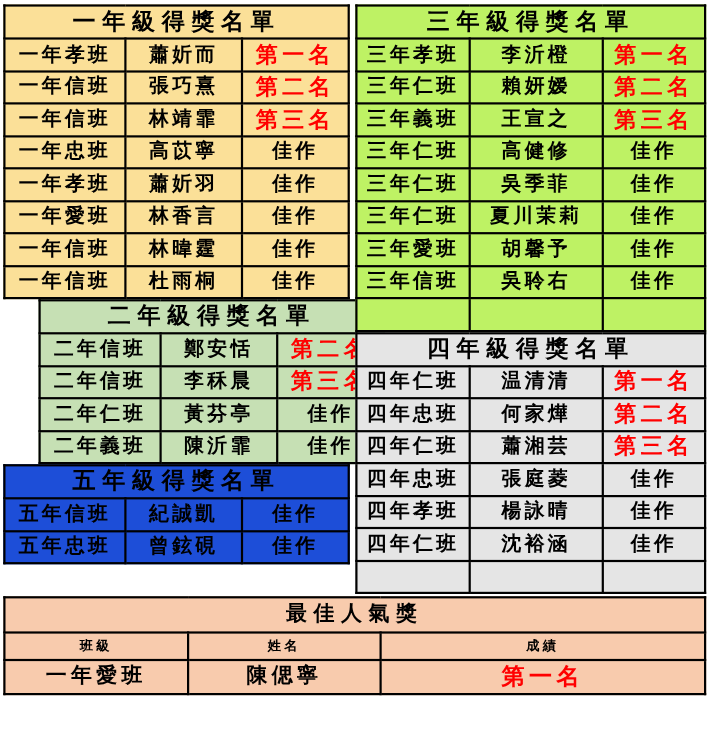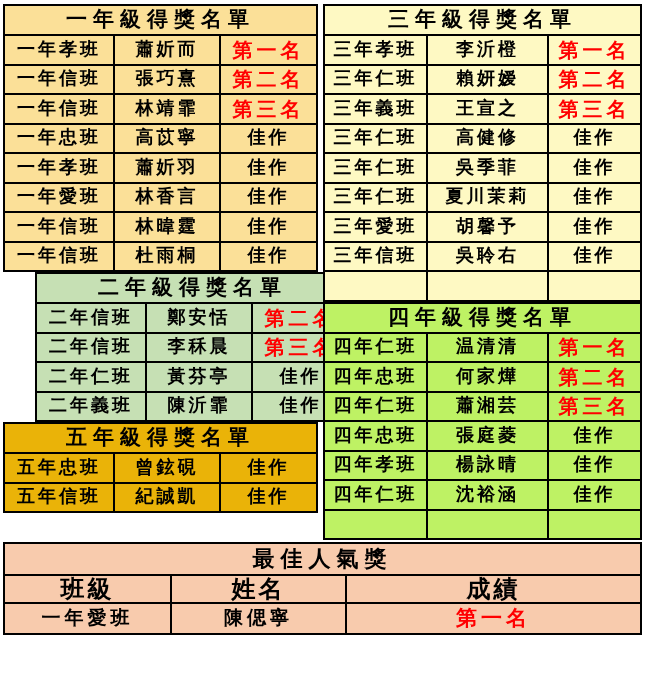--- a/index.html
+++ b/index.html
@@ -174,7 +174,7 @@
 
     <div class="col-right">
 
-      <table class="sub" style="background: #fef9c3;">
+      <table class="sub" style="background: #bef264;">
         <colgroup>
             <col style="width:103px">
             <col style="width:121px">

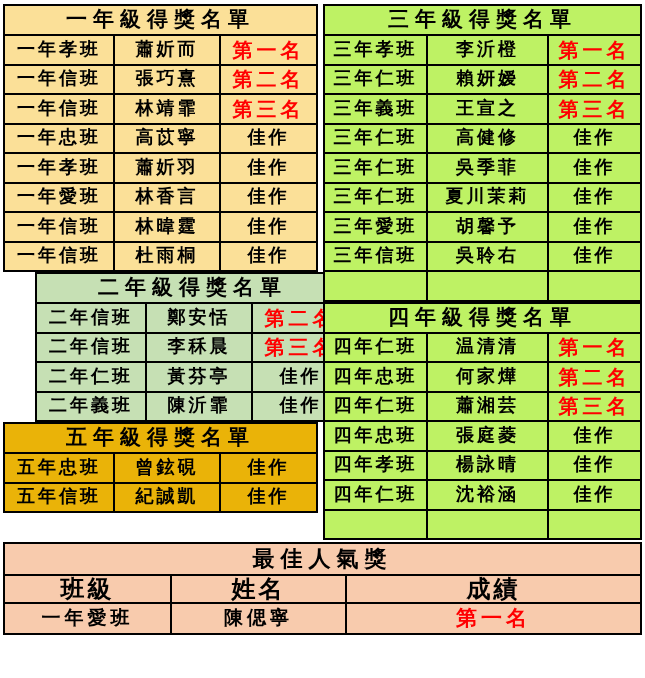--- a/index.html
+++ b/index.html
@@ -232,7 +232,7 @@
       </tbody>
         </table>
 
-      <table class="sub" style="background: #bef264;">
+      <table class="sub" style="background: #e5e5e5;">
         <colgroup>
             <col style="width:103px">
             <col style="width:121px">

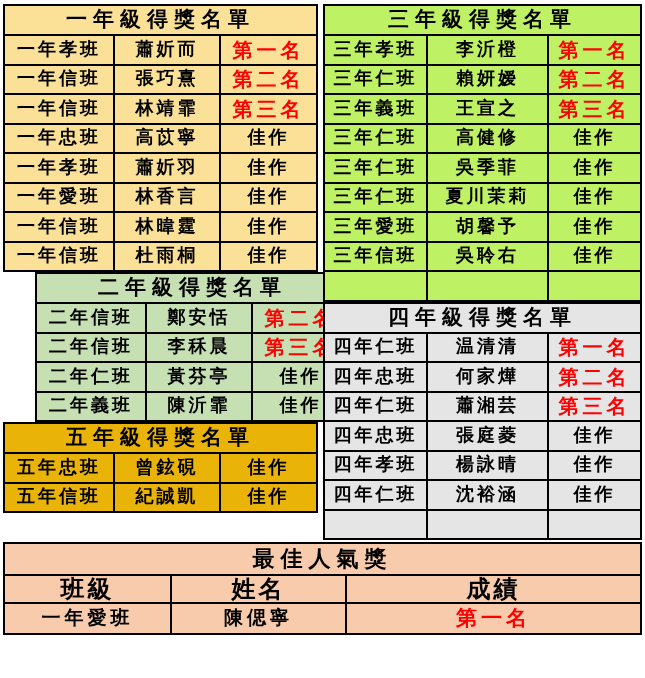--- a/index.html
+++ b/index.html
@@ -147,7 +147,7 @@
       </tbody>
         </table>
 
-      <table class="sub" style="background: #eab308;">
+      <table class="sub" style="background: #1d4ed8;">
         <colgroup>
             <col style="width:110px">
             <col style="width:106px">

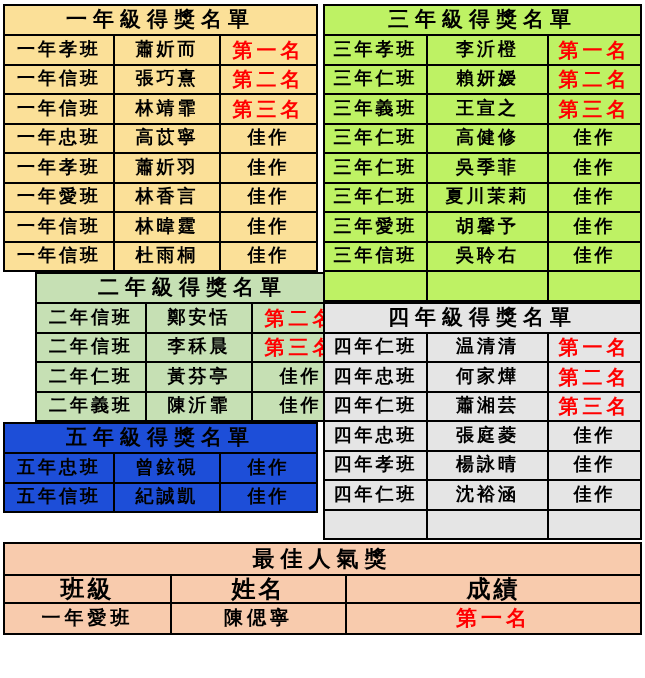--- a/index.html
+++ b/index.html
@@ -158,13 +158,13 @@
           <th class="title" colspan="3">五年級得獎名單</th>
         </tr>
         <tr>
+          <td>五年信班</td>
+          <td>紀誠凱</td>
+          <td class="award">佳作</td>
+        </tr>
+        <tr>
           <td>五年忠班</td>
           <td>曾鉉硯</td>
-          <td class="award">佳作</td>
-        </tr>
-        <tr>
-          <td>五年信班</td>
-          <td>紀誠凱</td>
           <td class="award">佳作</td>
         </tr>
       </tbody>

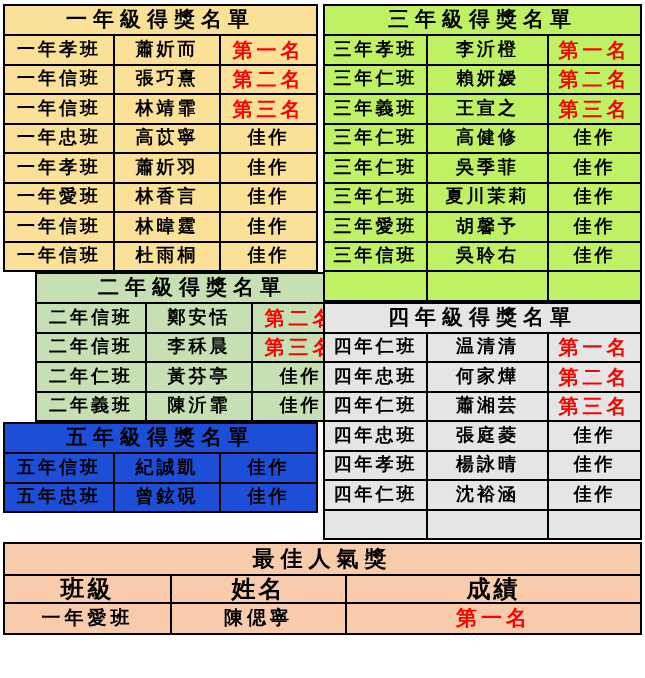--- a/index.html
+++ b/index.html
@@ -48,7 +48,7 @@
     letter-spacing: 4px;
   }
   .pop { margin-top: 2px; }
-  .pop th.title { height: 32px; font-size: 22px; letter-spacing: 6px; }
+  .pop th.title { height: 32px; font-size: 19px; letter-spacing: 6px; }
   .pop td.hdr  { height: 25px; font-size: 24px; letter-spacing: 3px; }
   .pop td.data { height: 31px; font-size: 19px; letter-spacing: 4px; }
   .pop td.data.award.red { font-size: 21px; }

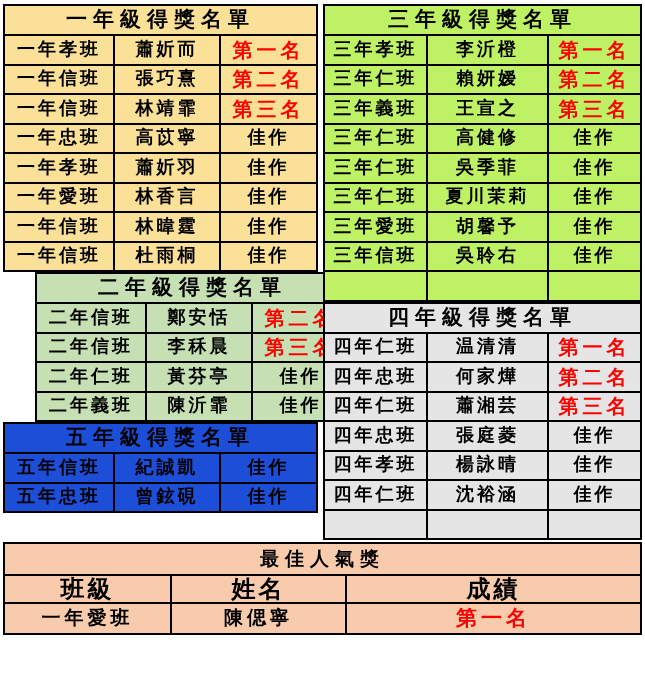--- a/index.html
+++ b/index.html
@@ -49,7 +49,7 @@
   }
   .pop { margin-top: 2px; }
   .pop th.title { height: 32px; font-size: 19px; letter-spacing: 6px; }
-  .pop td.hdr  { height: 25px; font-size: 24px; letter-spacing: 3px; }
+  .pop td.hdr  { height: 25px; font-size: 12px; letter-spacing: 3px; }
   .pop td.data { height: 31px; font-size: 19px; letter-spacing: 4px; }
   .pop td.data.award.red { font-size: 21px; }
 </style>

